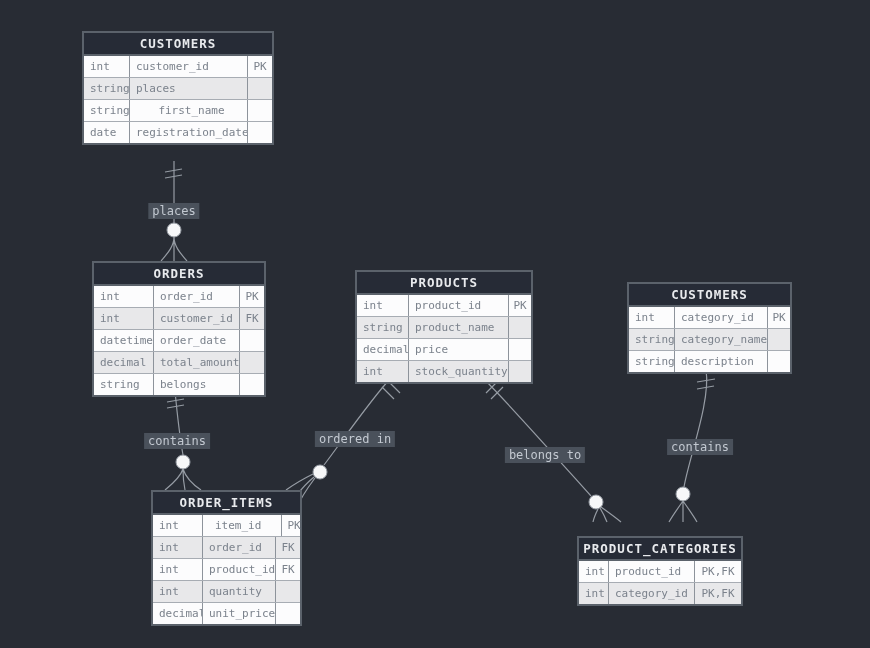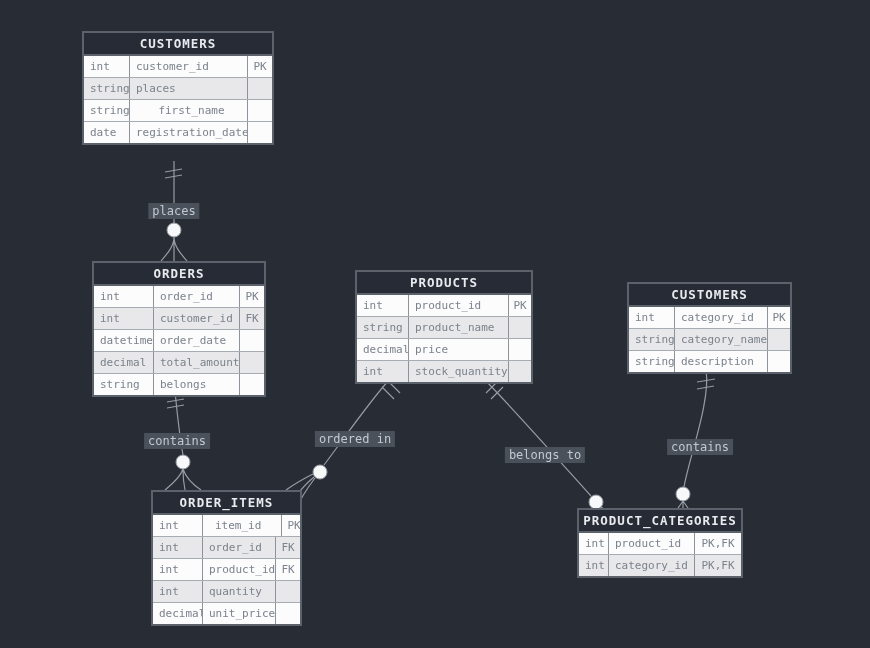--- a/index.html
+++ b/index.html
@@ -133,7 +133,7 @@
         <div class="trow alt"><span class="cell c-type" style="width: 50px;">int</span><span class="cell c-name" style="width: 73px;">quantity</span><span class="cell c-key" style="width: 24px;"></span></div>
         <div class="trow"><span class="cell c-type" style="width: 50px;">decimal</span><span class="cell c-name" style="width: 73px;">unit_price</span><span class="cell c-key" style="width: 24px;"></span></div>
       </div>
-      <div class="etable" style="left: 577px; top: 508px; width: 162px;">
+      <div class="etable" style="left: 577px; top: 536px; width: 162px;">
         <div class="thead">PRODUCT_CATEGORIES</div>
         <div class="trow"><span class="cell c-type" style="width: 30px;">int</span><span class="cell c-name" style="width: 86px;">product_id</span><span class="cell c-key" style="width: 46px;">PK,FK</span></div>
         <div class="trow alt"><span class="cell c-type" style="width: 30px;">int</span><span class="cell c-name" style="width: 86px;">category_id</span><span class="cell c-key" style="width: 46px;">PK,FK</span></div>

